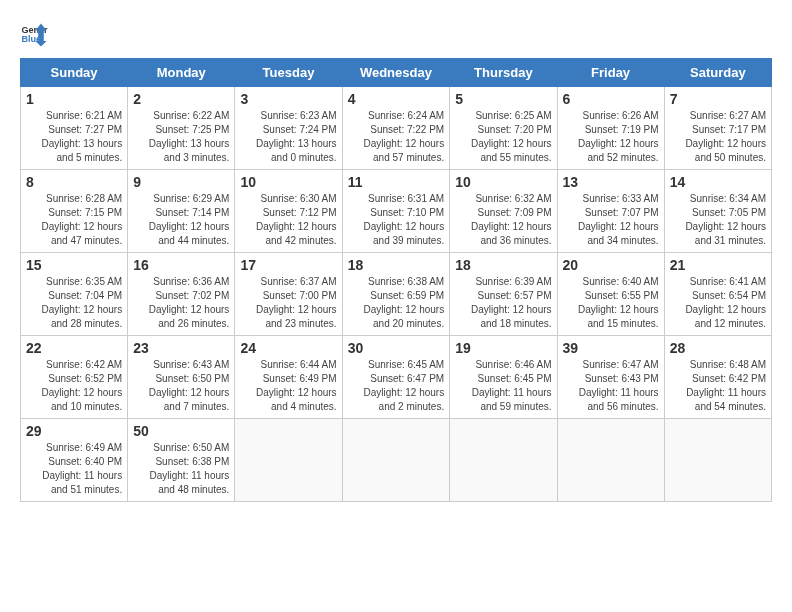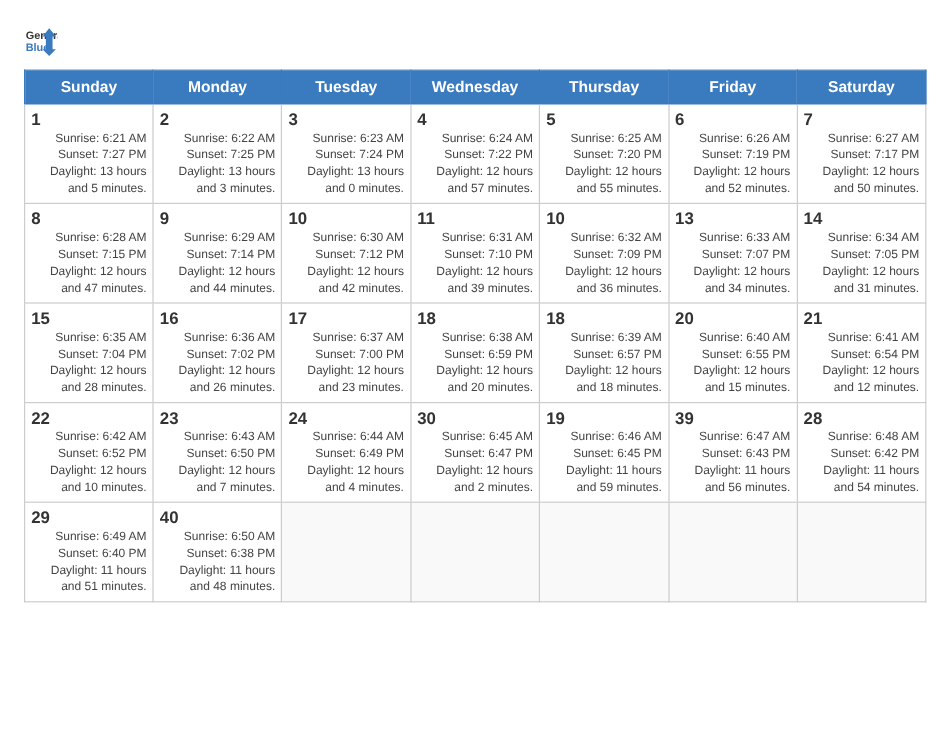--- a/index.html
+++ b/index.html
@@ -236,7 +236,7 @@
           <div class="day-detail">Sunrise: 6:49 AM<br>Sunset: 6:40 PM<br>Daylight: 11 hours<br>and 51 minutes.</div>
         </td>
         <td>
-          <span class="day-num">40</span>
+          <span class="day-num">50</span>
           <div class="day-detail">Sunrise: 6:50 AM<br>Sunset: 6:38 PM<br>Daylight: 11 hours<br>and 48 minutes.</div>
         </td>
         <td class="empty"></td>

